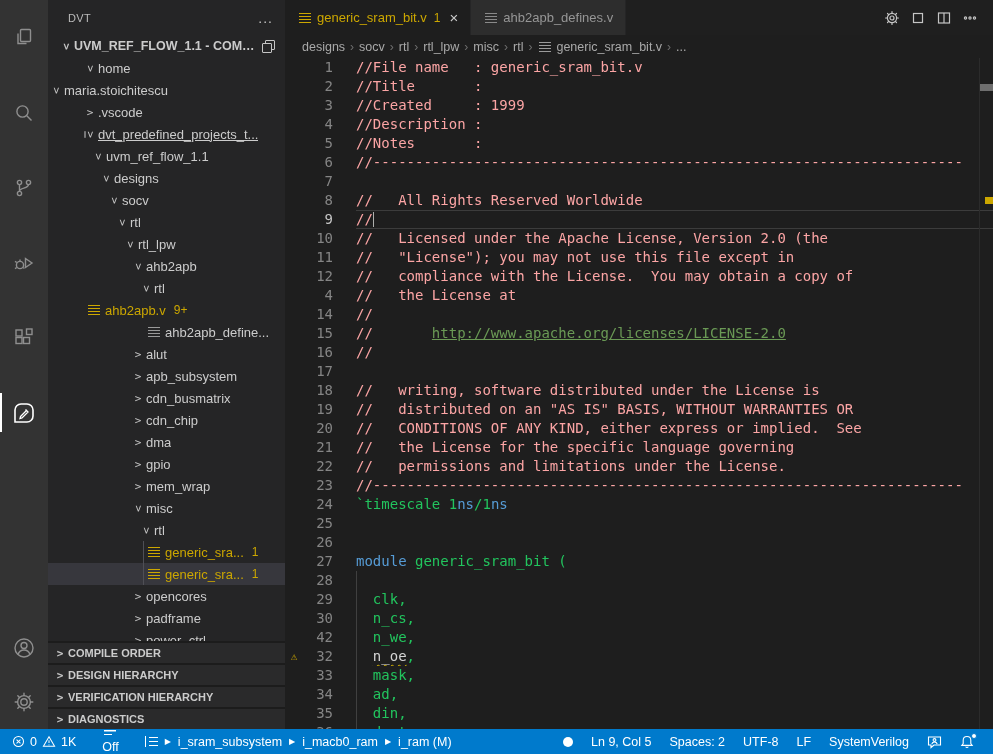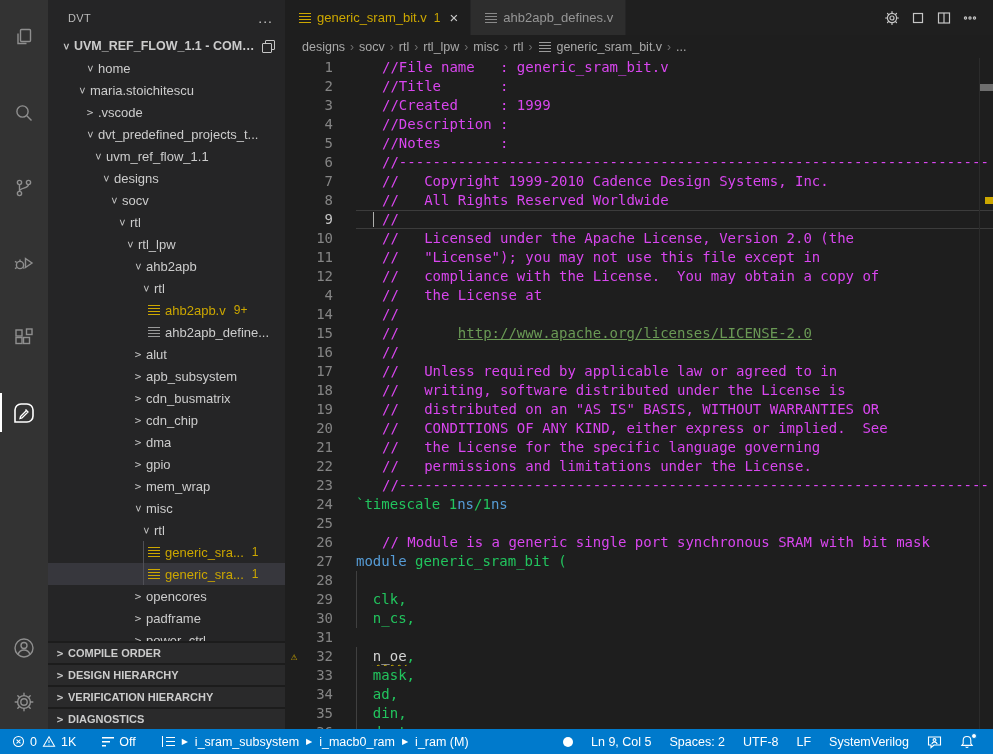--- a/index.html
+++ b/index.html
@@ -73,7 +73,7 @@
   .gnum.cur { color:#c6c6c6; }
   .content { margin-left:23px; flex:1; white-space:pre; position:relative; color:#d4d4d4; min-width:0; overflow:hidden; }
   .content.cur { box-shadow:inset 0 1px 0 #3c3c3c, inset 0 -1px 0 #3c3c3c; }
-  .tok-c { color:#d946ef;margin-left:26px; }
+  .tok-c { color:#fca5a5; }
   .tok-k { color:#569cd6; }
   .tok-p { color:#22c55e; }
   .tok-l { color:#6a9955; text-decoration:underline; }

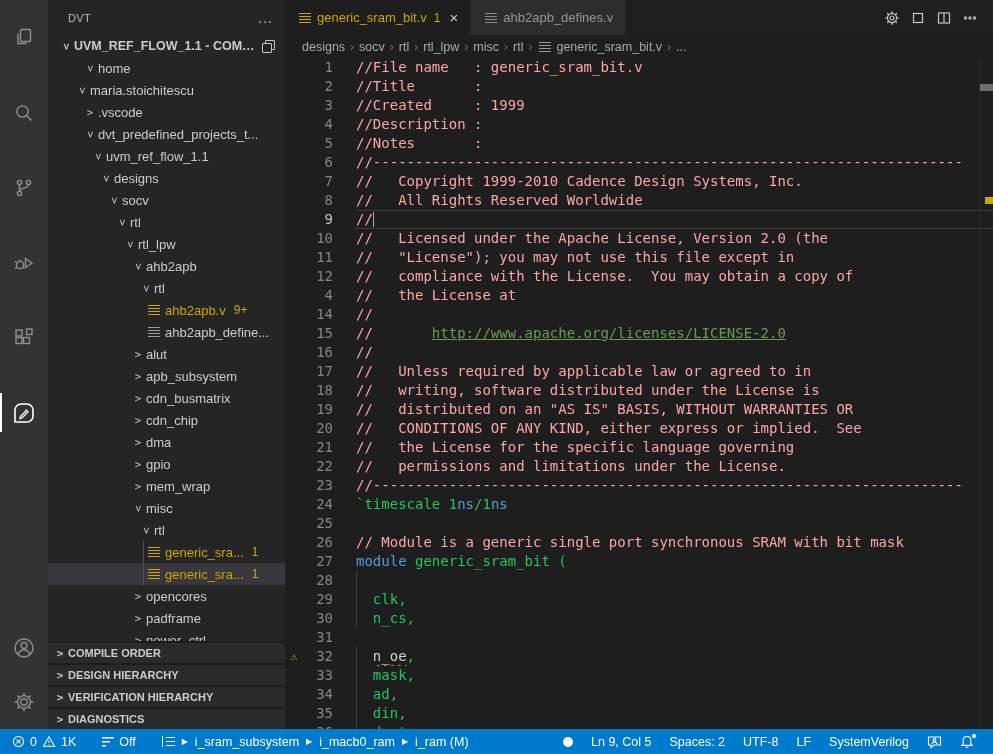--- a/index.html
+++ b/index.html
@@ -187,7 +187,7 @@
             <span class="chev down">&gt;</span>
             <span class="tlabel">home</span>
           </div>
-          <div class="tree-row" style="padding-left: 26px;">
+          <div class="tree-row" style="">
             <span class="chev down">&gt;</span>
             <span class="tlabel">maria.stoichitescu</span>
           </div>

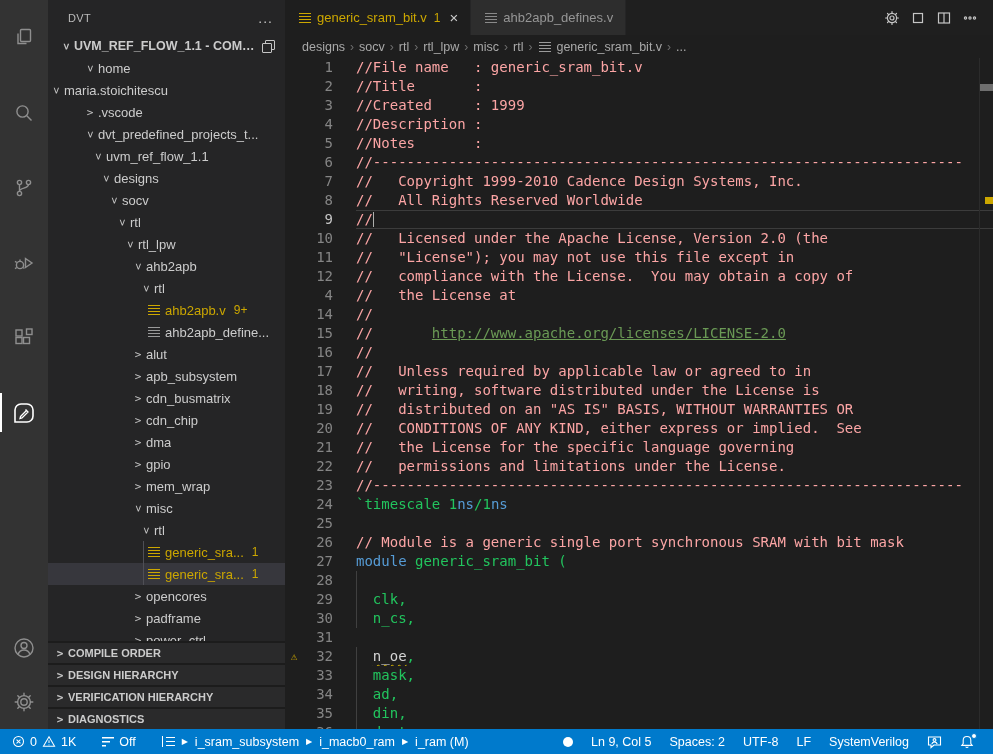--- a/index.html
+++ b/index.html
@@ -195,7 +195,7 @@
             <span class="chev">&gt;</span>
             <span class="tlabel">.vscode</span>
           </div>
-          <div class="tree-row" style="padding-left: 34px;">
+          <div class="tree-row" style="padding-left: 34px; text-decoration: underline;">
             <span class="chev down">&gt;</span>
             <span class="tlabel">dvt_predefined_projects_t...</span>
           </div>

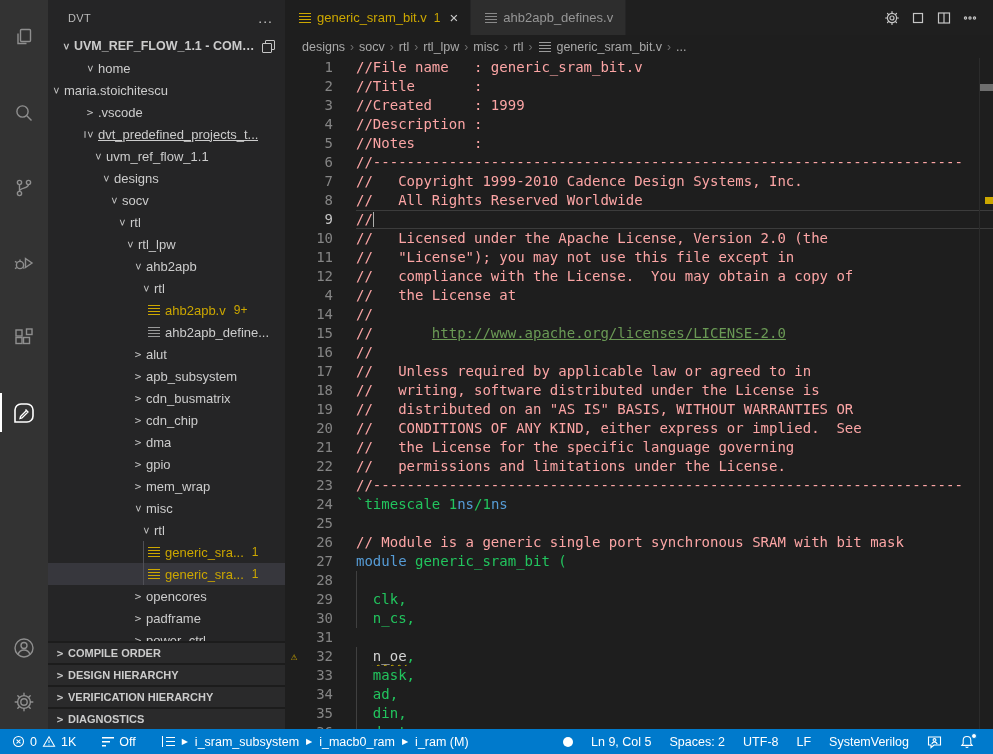--- a/index.html
+++ b/index.html
@@ -426,7 +426,6 @@
                 <span class="gwarn"></span>
                 <span class="gnum">7</span>
               </div>
-              <div class="content"><span class="tok-c">//   Copyright 1999-2010 Cadence Design Systems, Inc.</span></div>
             </div>
             <div class="code-line">
               <div class="gutter">

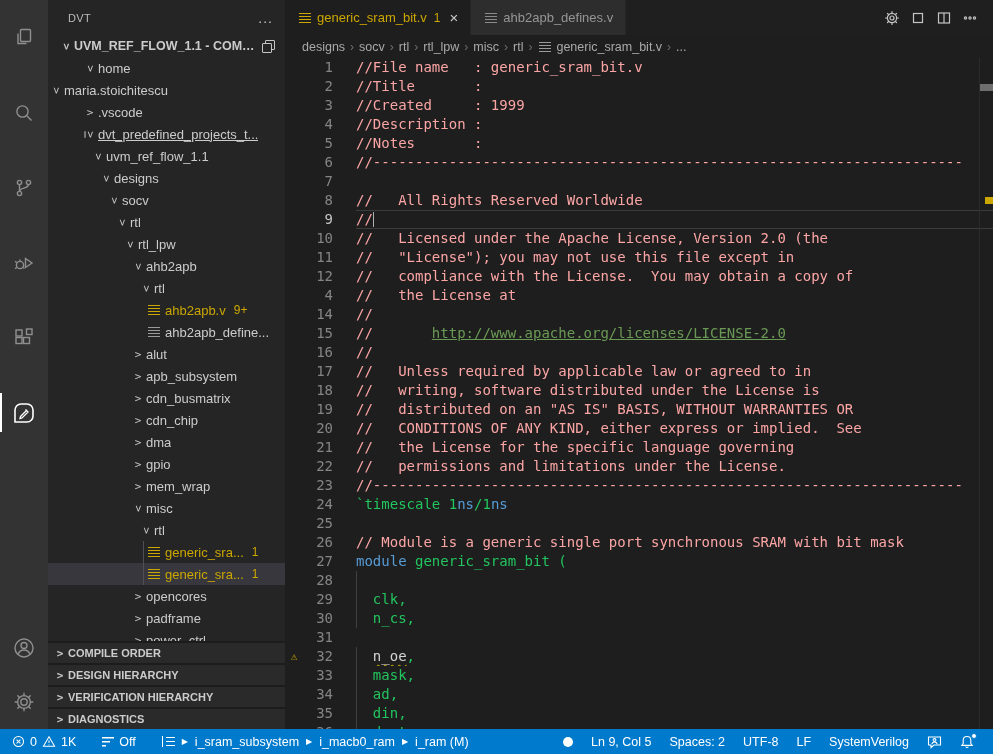--- a/index.html
+++ b/index.html
@@ -227,7 +227,7 @@
             <span class="chev down">&gt;</span>
             <span class="tlabel">rtl</span>
           </div>
-          <div class="tree-row" style="padding-left: 98px;">
+          <div class="tree-row" style=" margin-left: 38px;">
             <span class="ficon warn"></span>
             <span class="tlabel warn">ahb2apb.v</span>
             <span class="tbadge">9+</span>

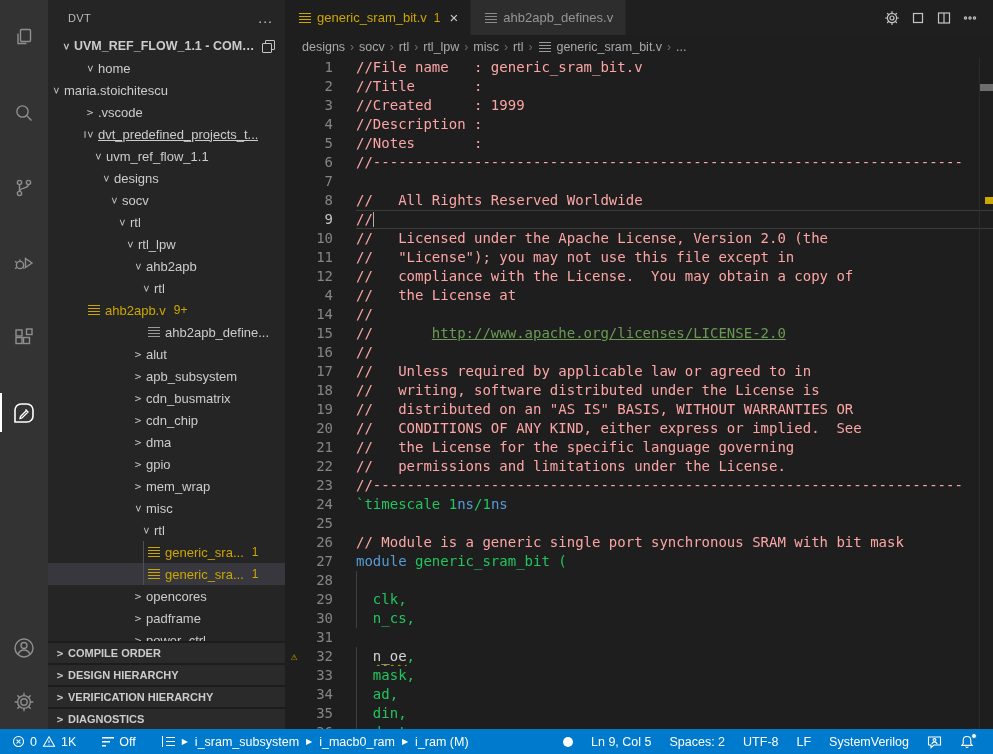--- a/index.html
+++ b/index.html
@@ -495,7 +495,6 @@
                 <span class="gwarn"></span>
                 <span class="gnum">17</span>
               </div>
-              <div class="content"><span class="tok-c">//   Unless required by applicable law or agreed to in</span></div>
             </div>
             <div class="code-line">
               <div class="gutter">

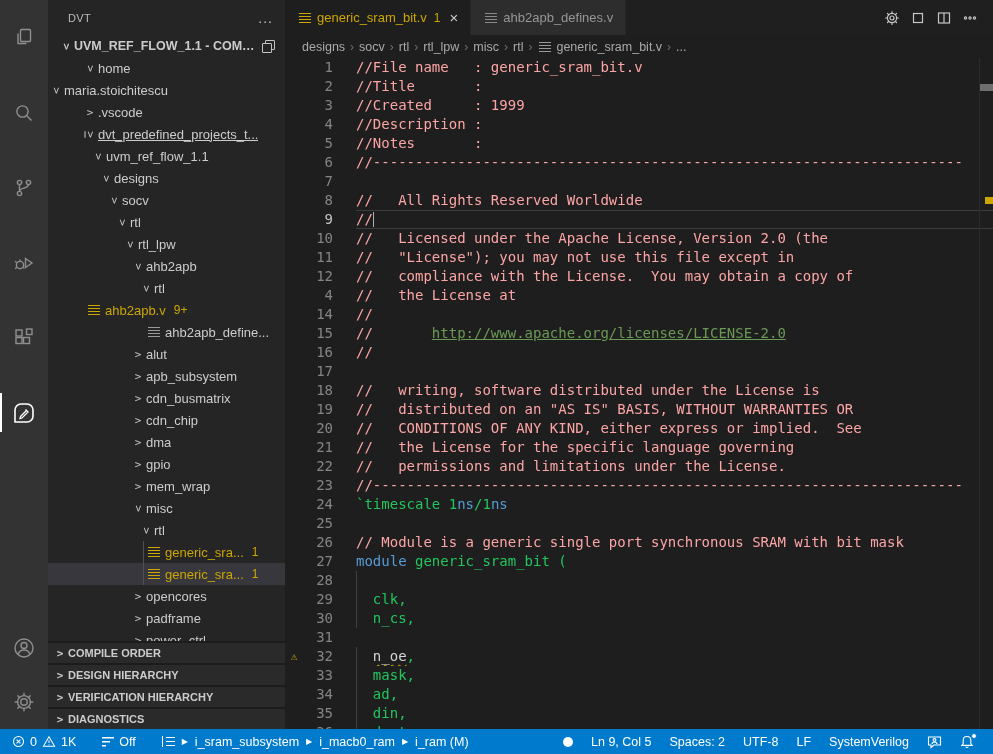--- a/index.html
+++ b/index.html
@@ -557,7 +557,6 @@
                 <span class="gwarn"></span>
                 <span class="gnum">26</span>
               </div>
-              <div class="content"><span class="tok-c">// Module is a generic single port synchronous SRAM with bit mask</span></div>
             </div>
             <div class="code-line">
               <div class="gutter">

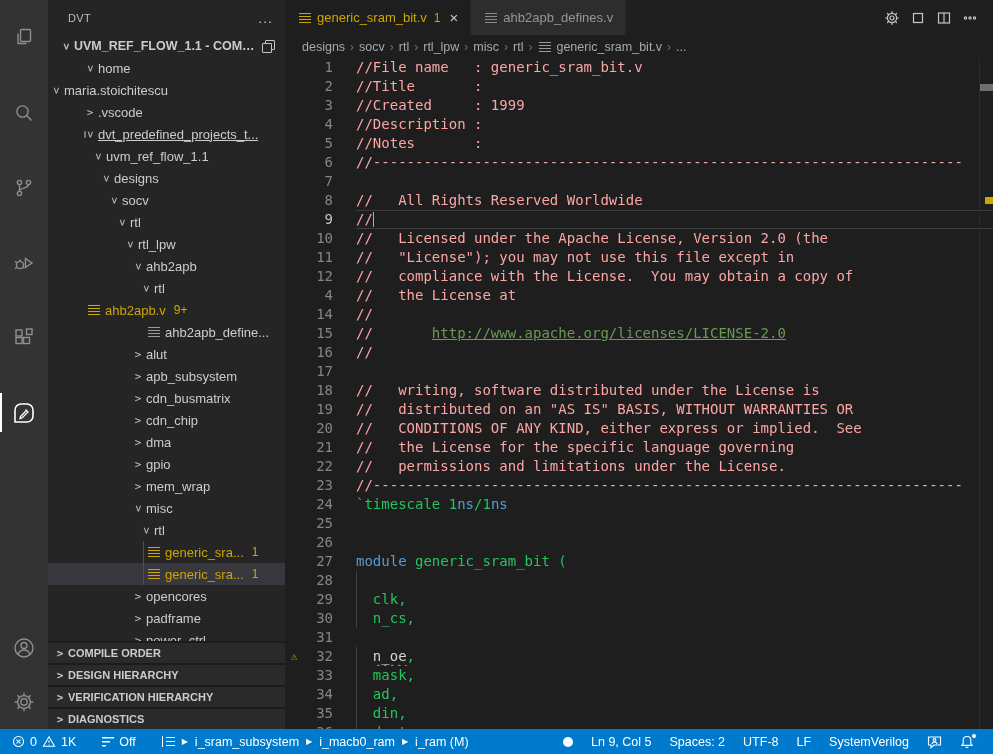--- a/index.html
+++ b/index.html
@@ -589,7 +589,7 @@
             <div class="code-line">
               <div class="gutter">
                 <span class="gwarn"></span>
-                <span class="gnum">31</span>
+                <span class="gnum">42</span>
               </div>
             </div>
             <div class="code-line">

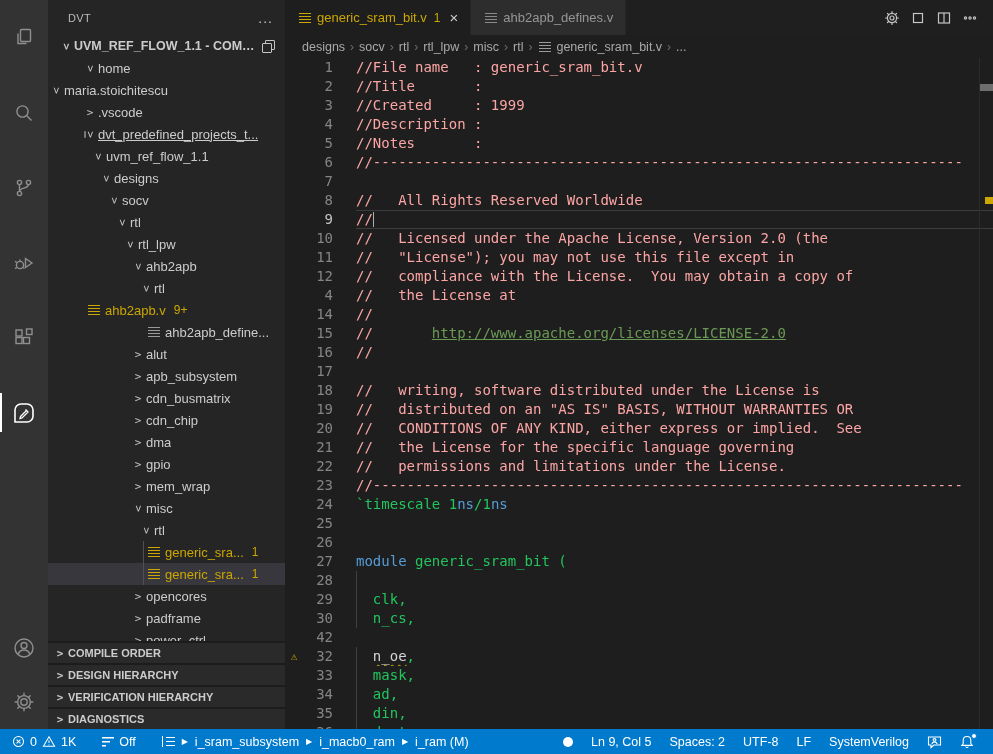--- a/index.html
+++ b/index.html
@@ -591,6 +591,7 @@
                 <span class="gwarn"></span>
                 <span class="gnum">42</span>
               </div>
+              <div class="content"><span class="iguide"></span><span class="tok-p">  n_we,</span></div>
             </div>
             <div class="code-line">
               <div class="gutter">

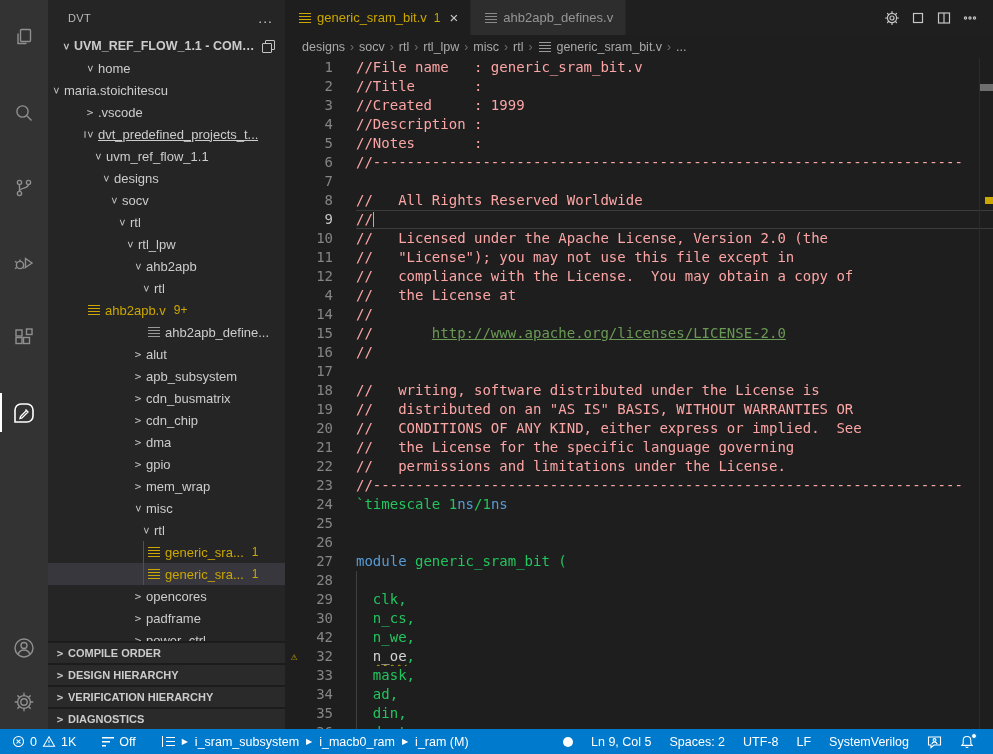--- a/index.html
+++ b/index.html
@@ -652,7 +652,7 @@
         </svg>
       <span>1K</span>
     </div>
-    <div class="sb-item" style="margin-left:14px;">
+    <div class="sb-item" style="margin-left:14px;flex-direction:column;">
       <span class="flines"></span>
       <span>Off</span>
     </div>

